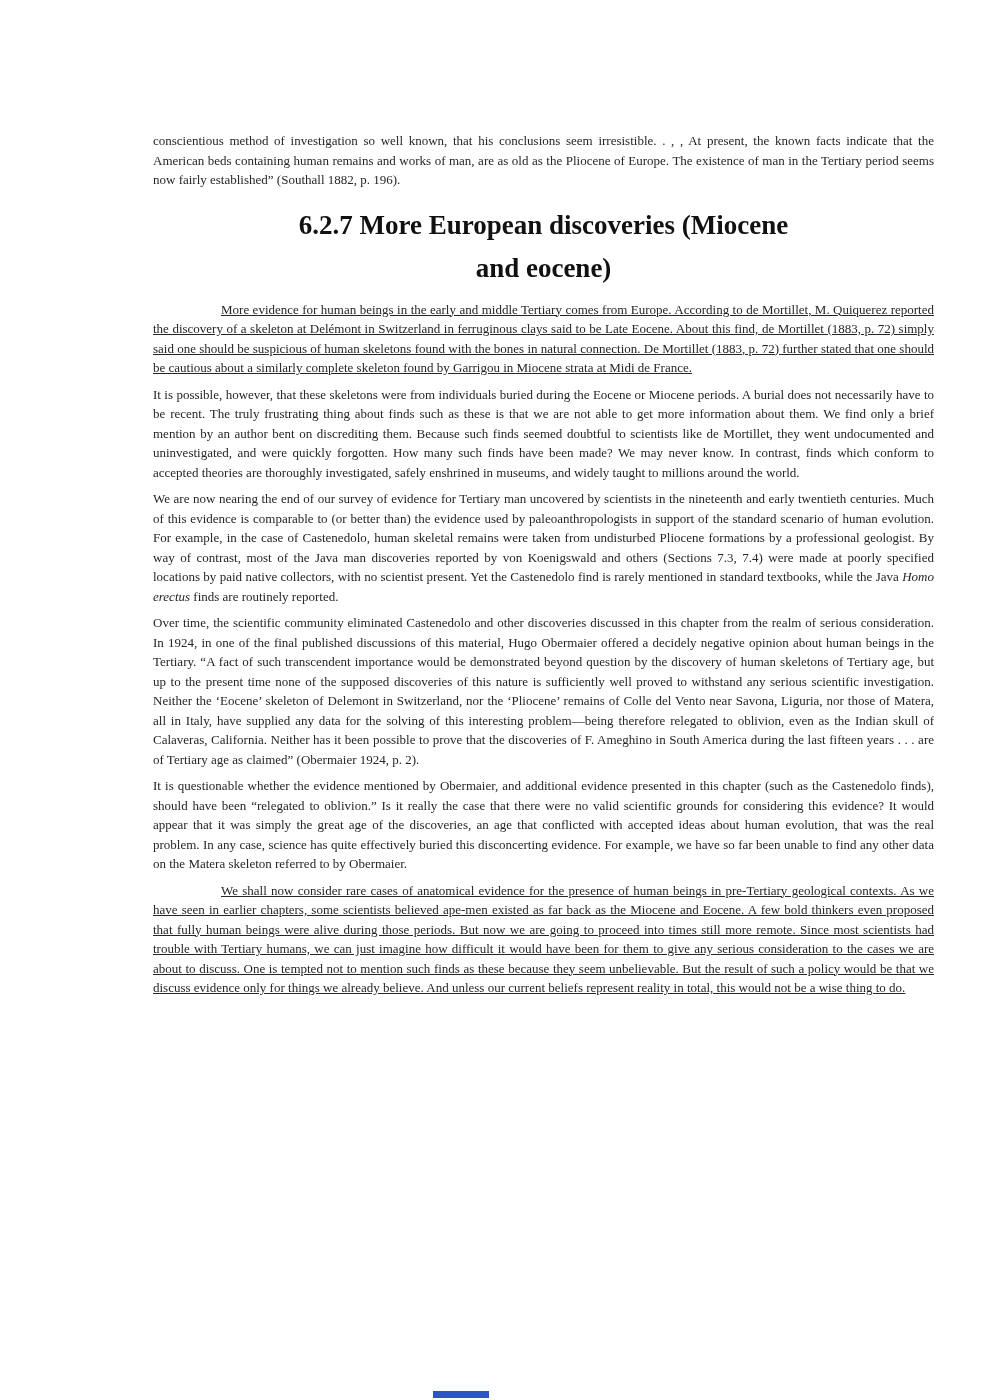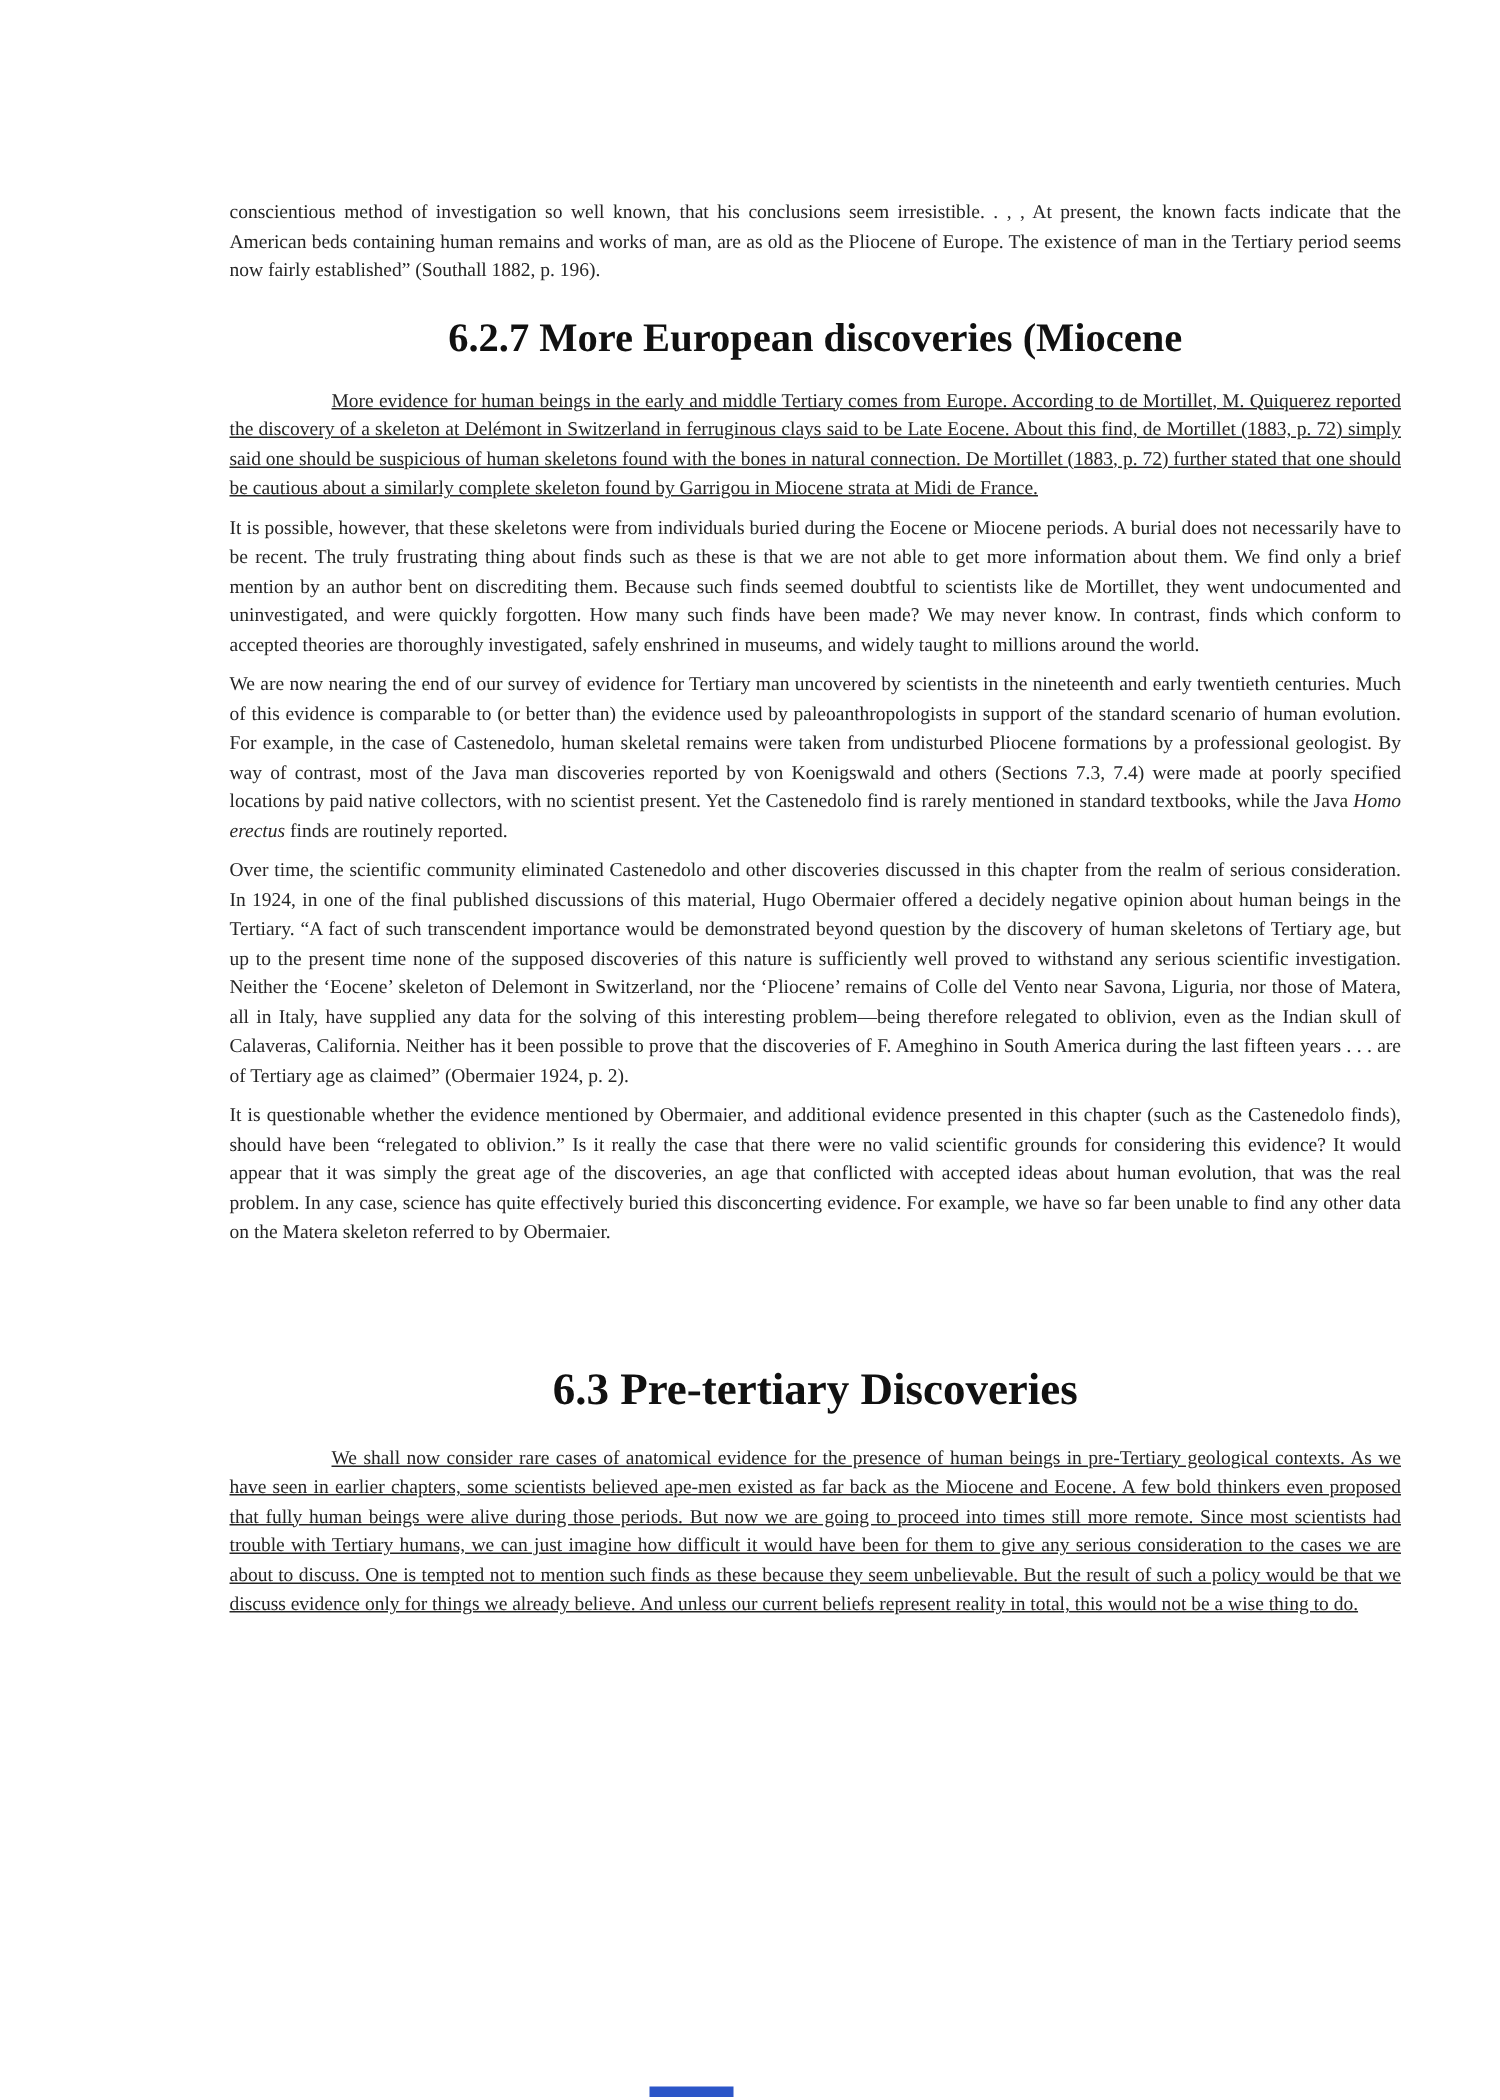--- a/index.html
+++ b/index.html
@@ -56,6 +56,7 @@
 
   <h1 class="heading">
     <span class="hline">6.2.7 More European discoveries (Miocene</span>
+    <span class="hline">and eocene)</span>
   </h1>
 
   <p class="body indent">More evidence for human beings in the early and middle Tertiary comes from Europe. According to de Mortillet, M. Quiquerez reported the discovery of a skeleton at Delémont in Switzerland in ferruginous clays said to be Late Eocene. About this find, de Mortillet (1883, p. 72) simply said one should be suspicious of human skeletons found with the bones in natural connection. De Mortillet (1883, p. 72) further stated that one should be cautious about a similarly complete skeleton found by Garrigou in Miocene strata at Midi de France.</p>

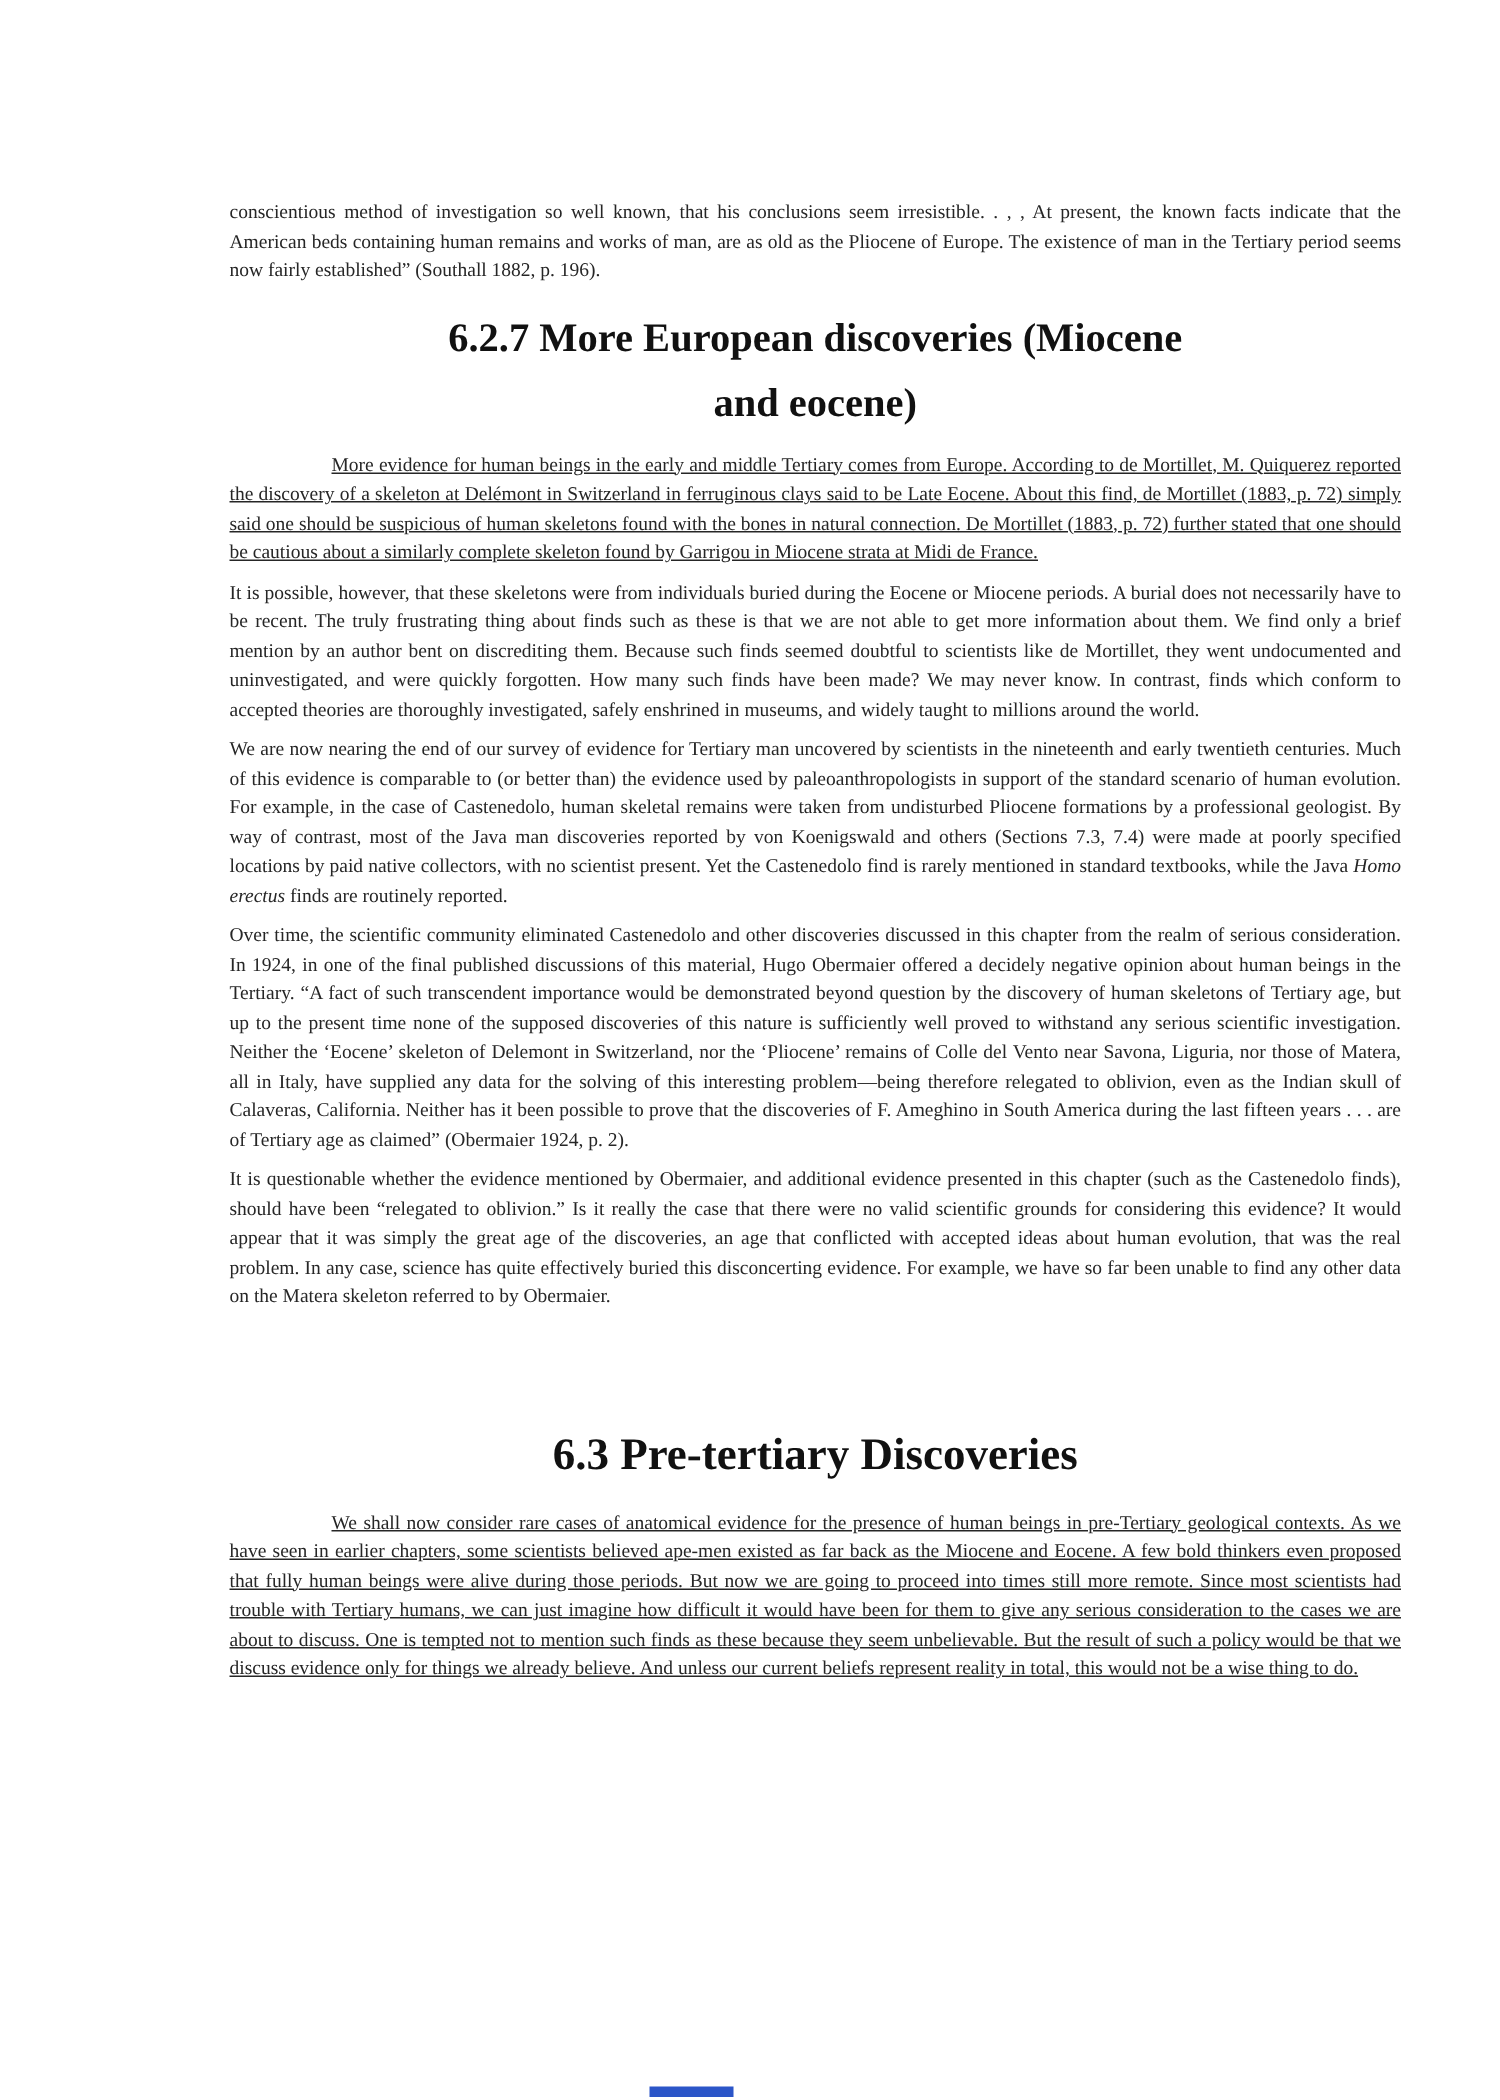--- a/index.html
+++ b/index.html
@@ -69,7 +69,6 @@
 
   <p class="body">It is questionable whether the evidence mentioned by Obermaier, and additional evidence presented in this chapter (such as the Castenedolo finds), should have been “relegated to oblivion.” Is it really the case that there were no valid scientific grounds for considering this evidence? It would appear that it was simply the great age of the discoveries, an age that conflicted with accepted ideas about human evolution, that was the real problem. In any case, science has quite effectively buried this disconcerting evidence. For example, we have so far been unable to find any other data on the Matera skeleton referred to by Obermaier.</p>
 
-  <h1 class="heading-63">6.3 Pre-tertiary Discoveries</h1>
 
   <p class="body indent">We shall now consider rare cases of anatomical evidence for the presence of human beings in pre-Tertiary geological contexts. As we have seen in earlier chapters, some scientists believed ape-men existed as far back as the Miocene and Eocene. A few bold thinkers even proposed that fully human beings were alive during those periods. But now we are going to proceed into times still more remote. Since most scientists had trouble with Tertiary humans, we can just imagine how difficult it would have been for them to give any serious consideration to the cases we are about to discuss. One is tempted not to mention such finds as these because they seem unbelievable. But the result of such a policy would be that we discuss evidence only for things we already believe. And unless our current beliefs represent reality in total, this would not be a wise thing to do.</p>
 

